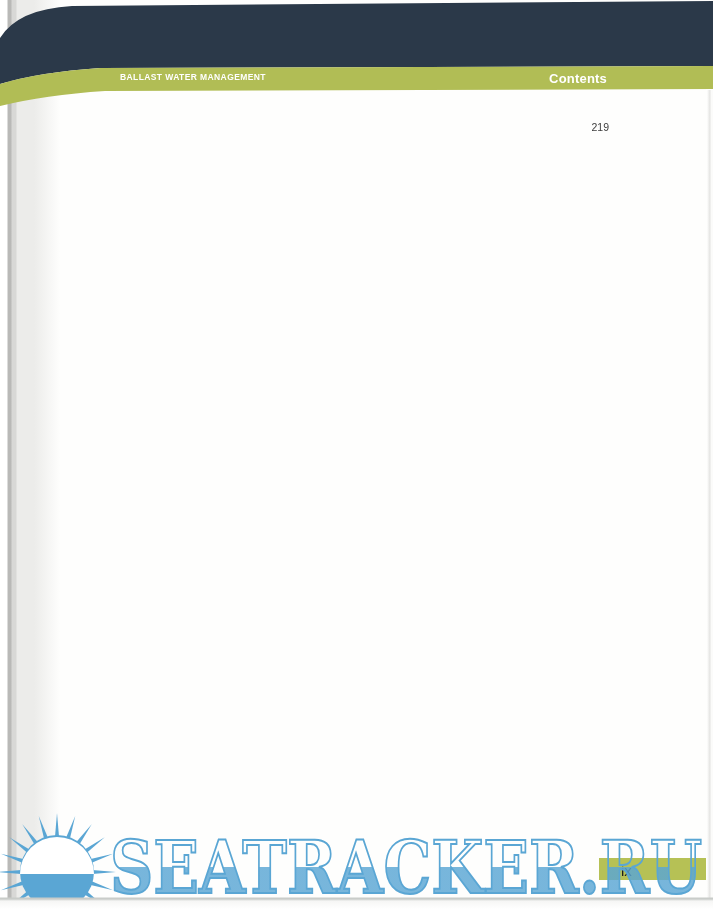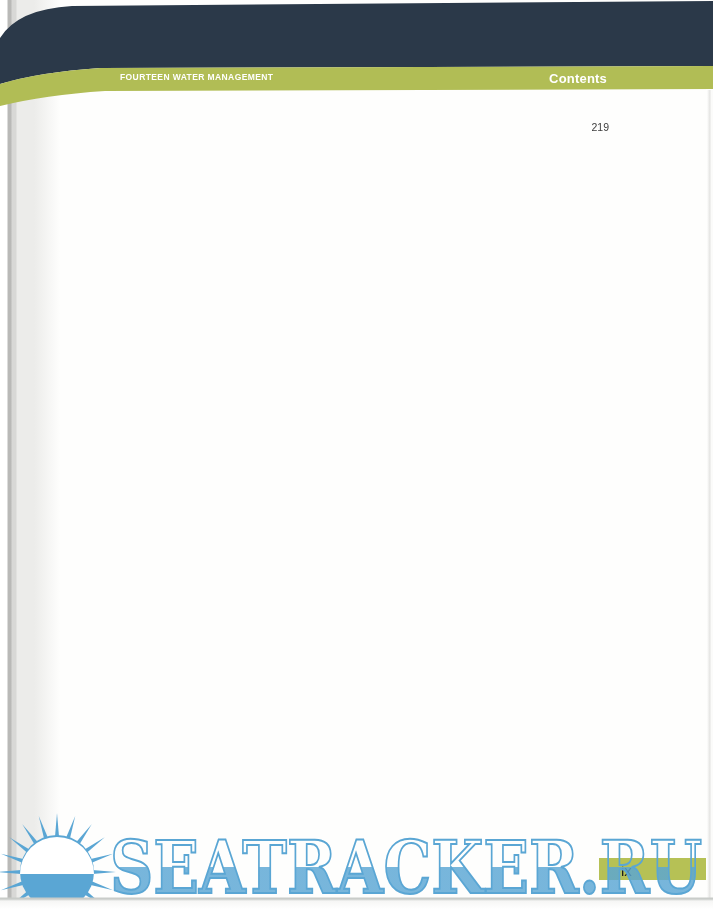--- a/index.html
+++ b/index.html
@@ -49,7 +49,7 @@
     <path d="M 0 84 L 0 38 Q 18 9 72 6 L 713 1 L 713 66 L 100 68 Q 40 72 0 84 Z" style="fill:var(--navy,#2b3949)"></path>
     <path d="M 0 84 Q 40 72 100 68 L 713 66 L 713 89 L 105 91 Q 45 95 0 106 Z" style="fill:var(--olive,#b1bd55)"></path>
   </svg>
-  <div class="header-text left">FOURTEEN WATER MANAGEMENT</div>
+  <div class="header-text left">BALLAST WATER MANAGEMENT</div>
   <div class="header-text right">Contents</div>
 
   <div class="spine-shadow"></div>

